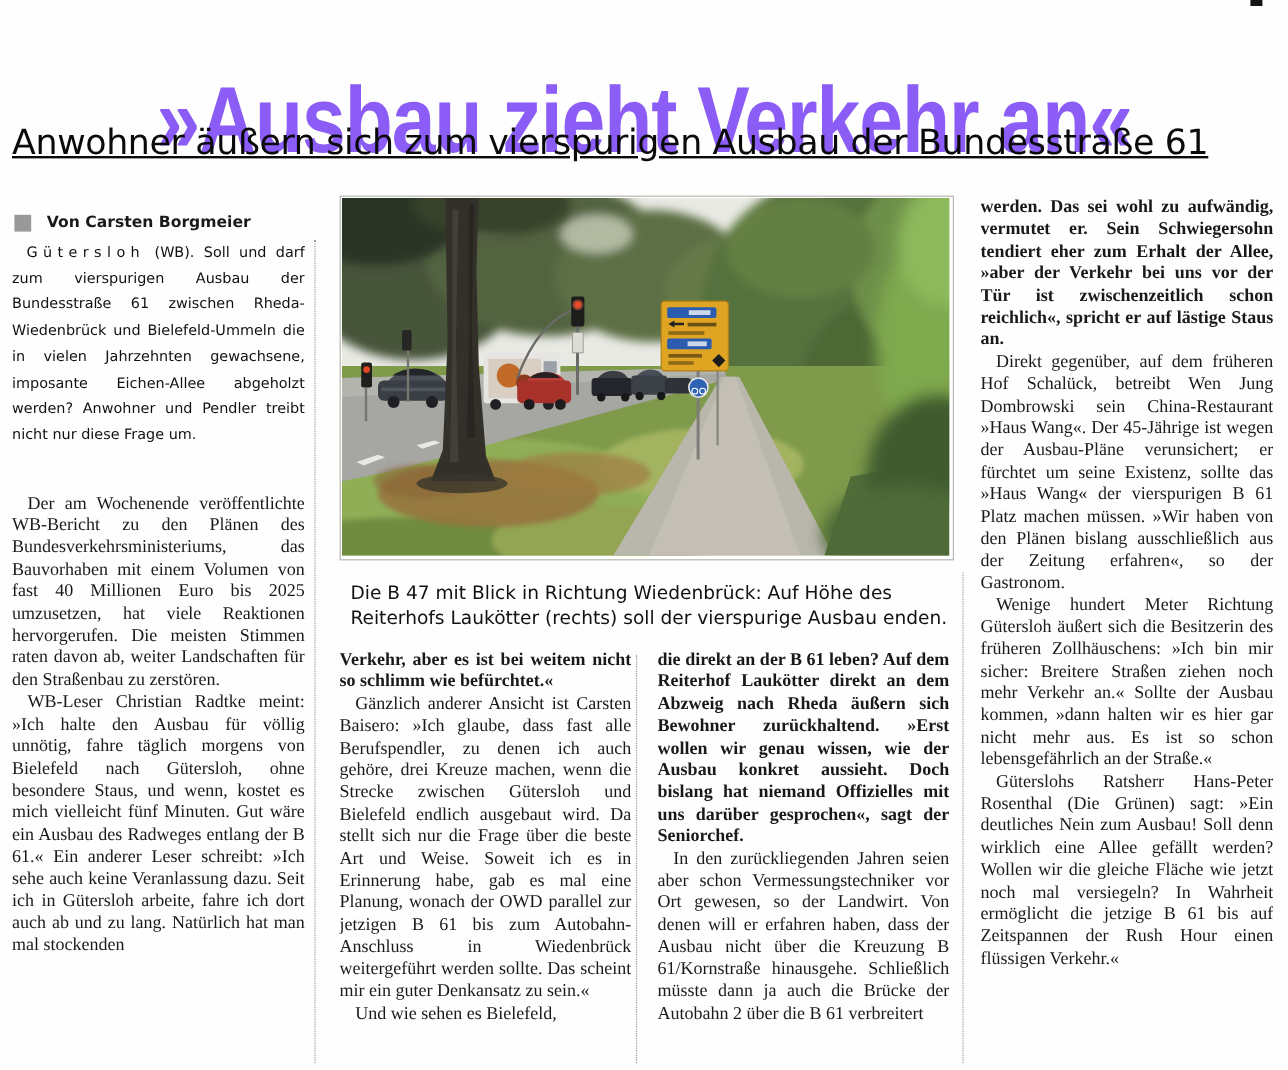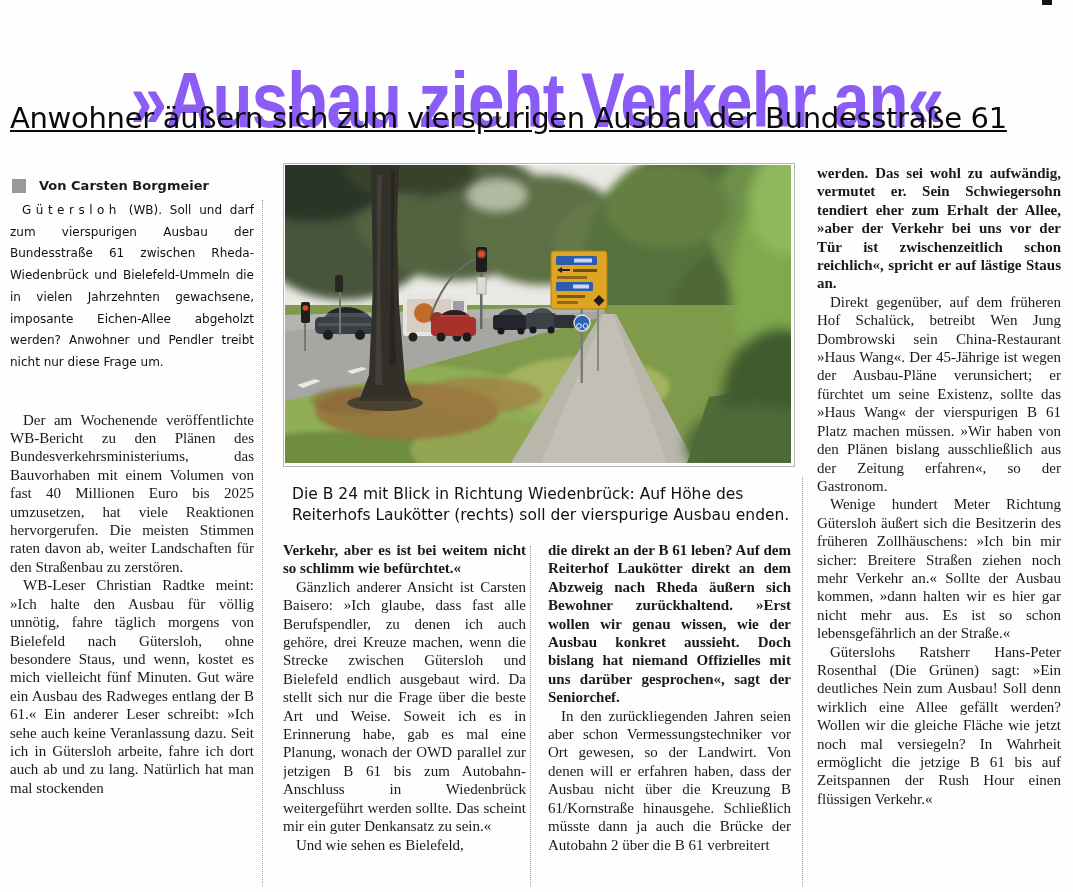--- a/index.html
+++ b/index.html
@@ -230,7 +230,7 @@
   </svg>
 </div>
 
-<div class="caption">Die B 24 mit Blick in Richtung Wiedenbrück: Auf Höhe des Reiterhofs Laukötter (rechts) soll der vierspurige Ausbau enden.</div>
+<div class="caption">Die B 47 mit Blick in Richtung Wiedenbrück: Auf Höhe des Reiterhofs Laukötter (rechts) soll der vierspurige Ausbau enden.</div>
 
 <div class="col" id="col2">
   <p class="cont">Verkehr, aber es ist bei weitem nicht so schlimm wie befürchtet.«</p>

